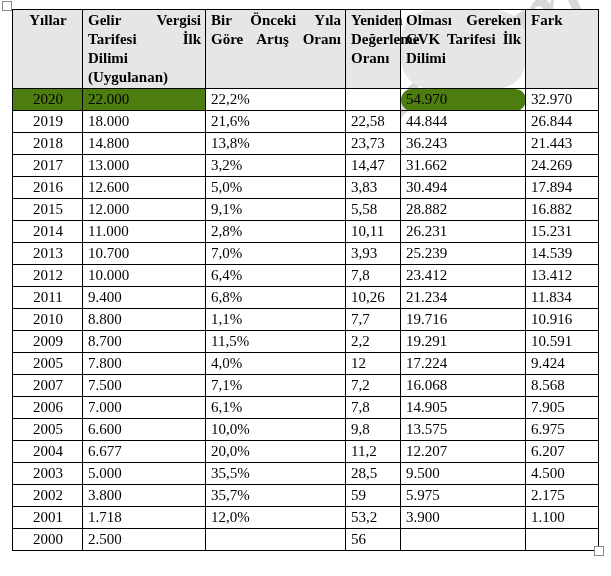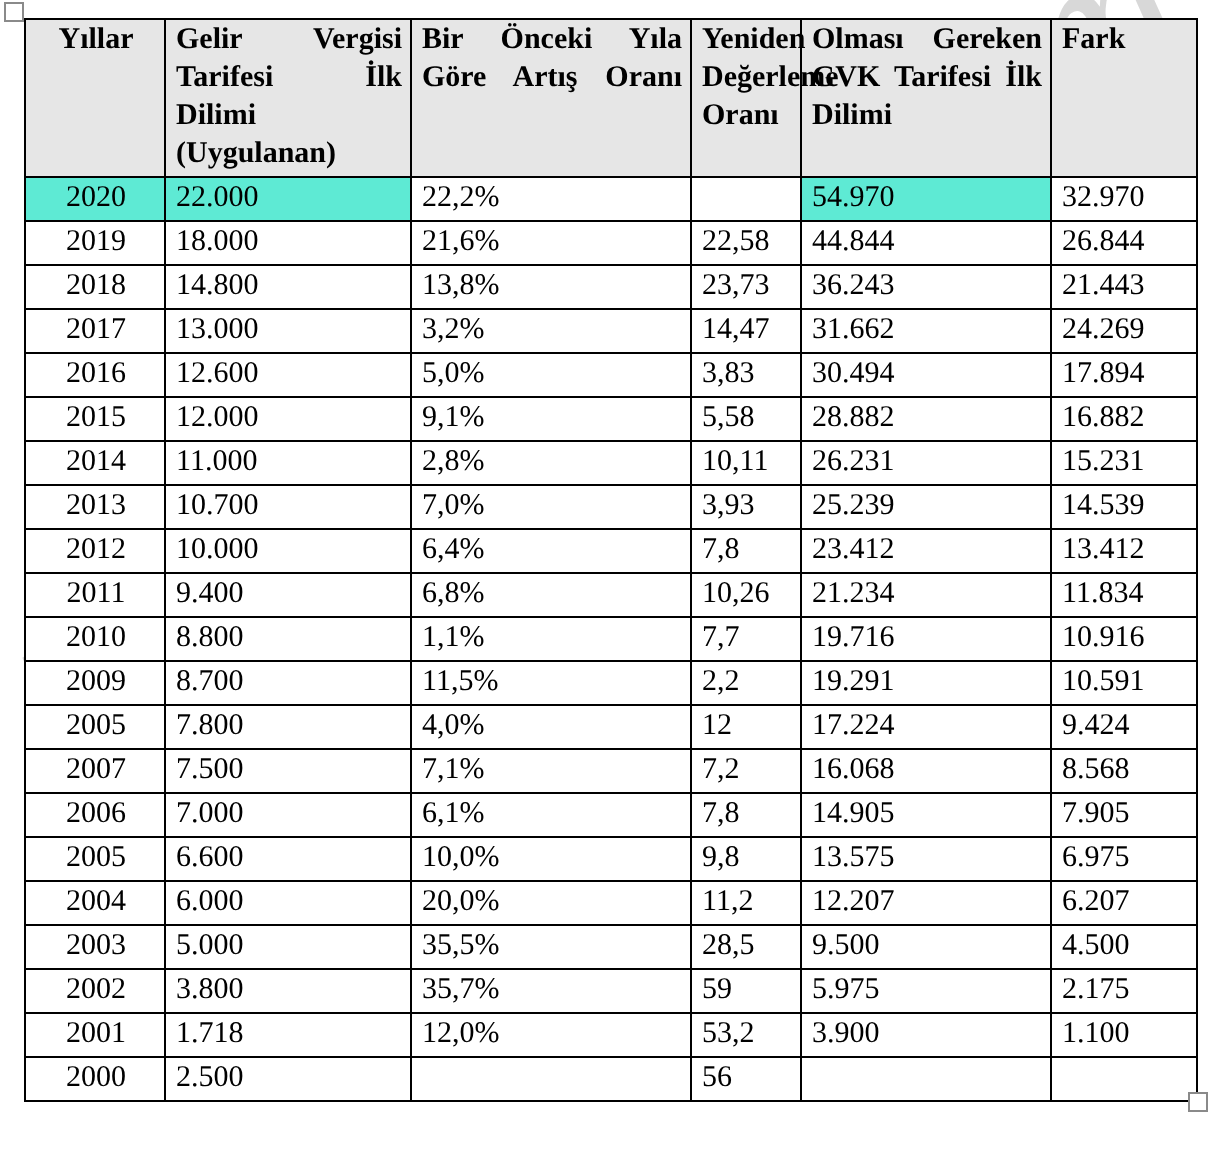--- a/index.html
+++ b/index.html
@@ -94,7 +94,7 @@
   .col-applied     { width: 123px; }
   .col-increase    { width: 140px; }
   .col-reval       { width: 55px; }
-  .col-should      { width: 125px; }
+  .col-should      { width: 125px; border-radius: 30px; }
   .col-fark        { width: 73px; }
 
   

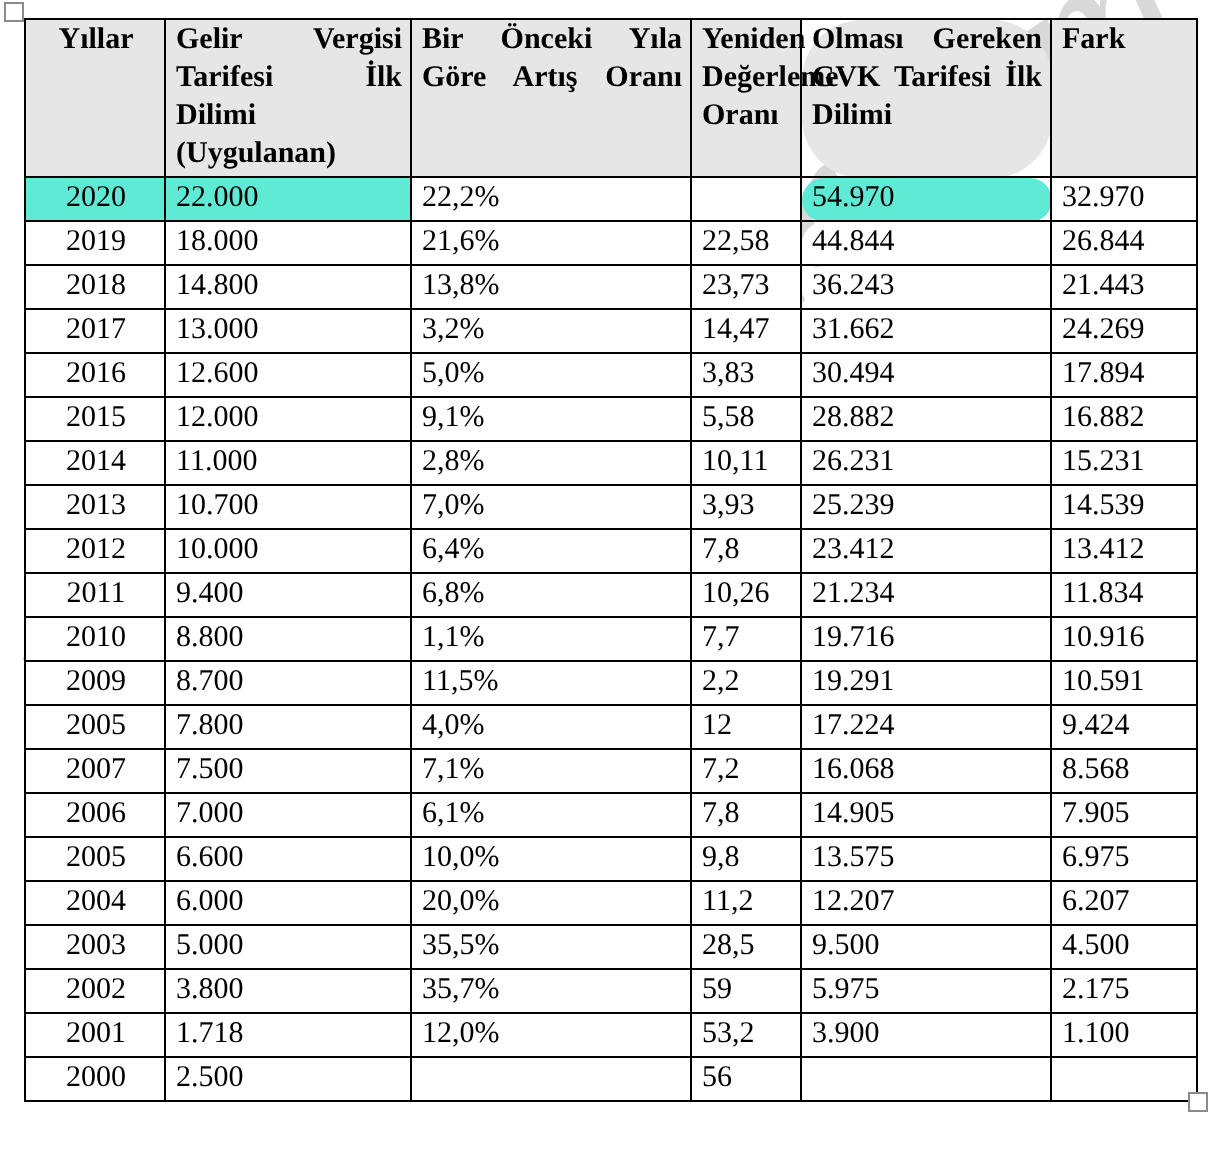--- a/index.html
+++ b/index.html
@@ -107,7 +107,7 @@
     text-align: center;
   }
   tbody tr.row-highlight td.hl {
-    background: #5eead4;
+    background: #4d7c0f;
   }
   tbody td.empty { }
 </style>

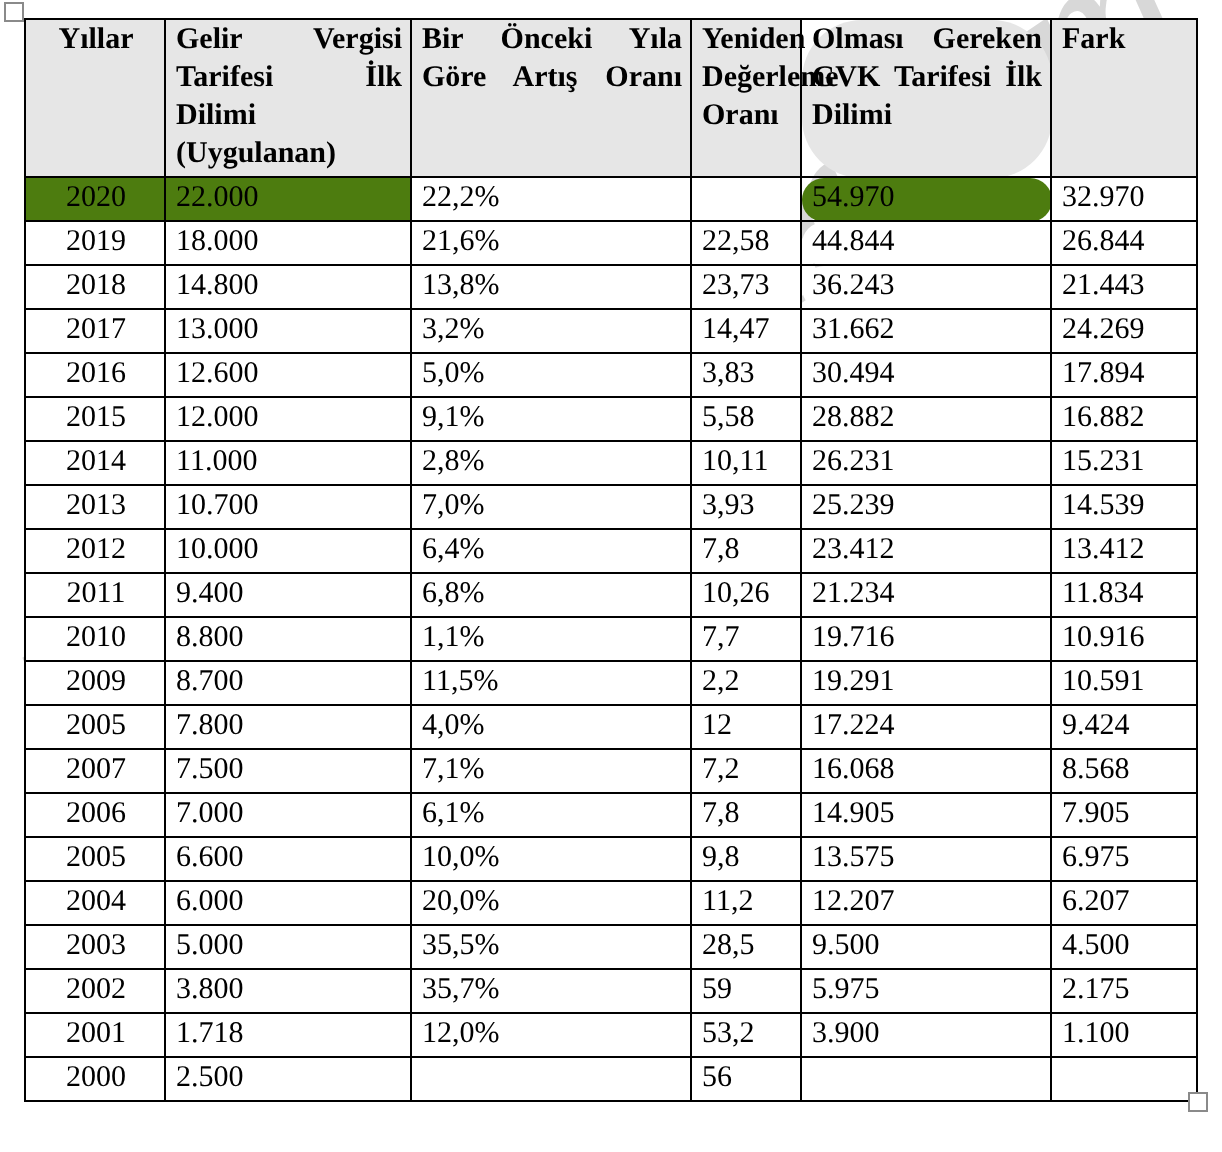--- a/index.html
+++ b/index.html
@@ -263,7 +263,7 @@
         </tr>
         <tr>
           <td class="col-years cell-year">2004</td>
-          <td class="col-applied">6.000</td>
+          <td class="col-applied">6.677</td>
           <td class="col-increase">20,0%</td>
           <td class="col-reval">11,2</td>
           <td class="col-should">12.207</td>

